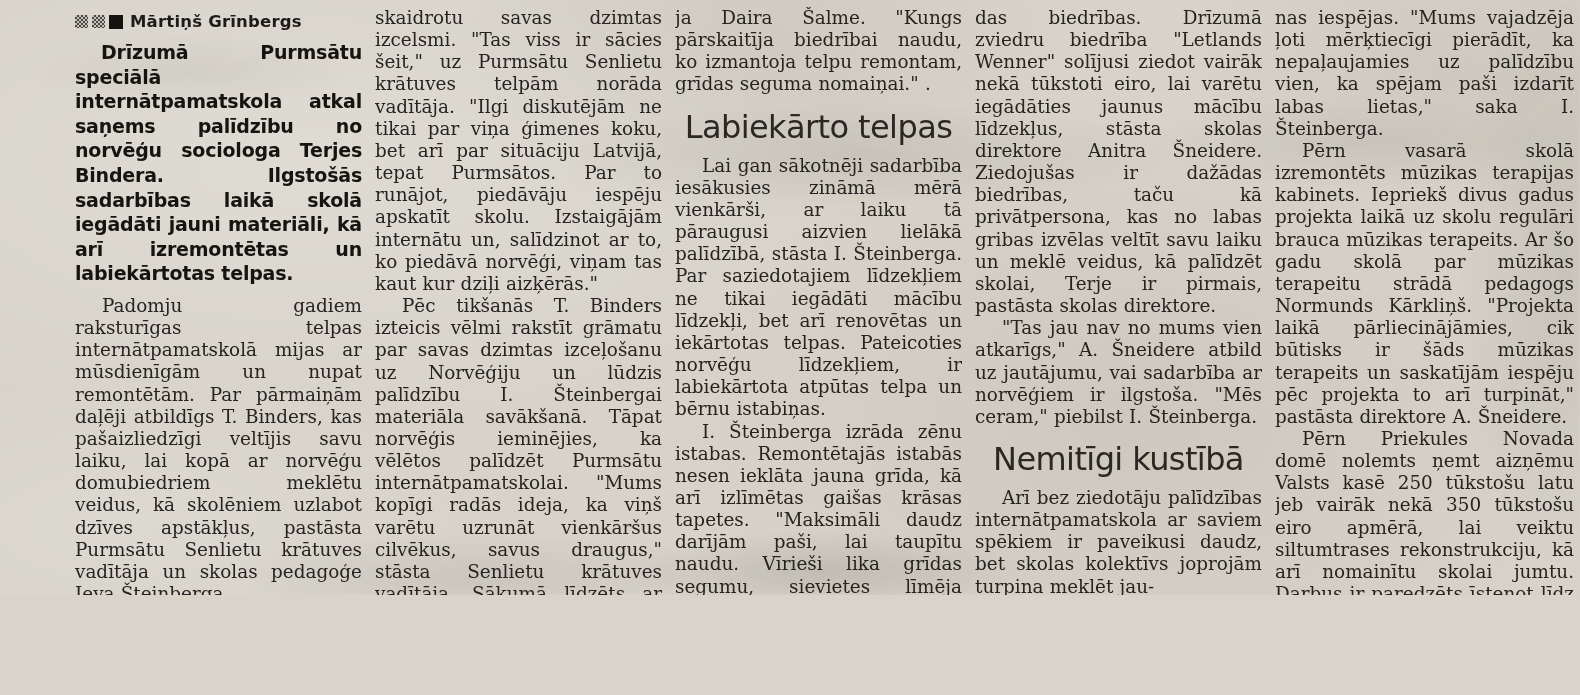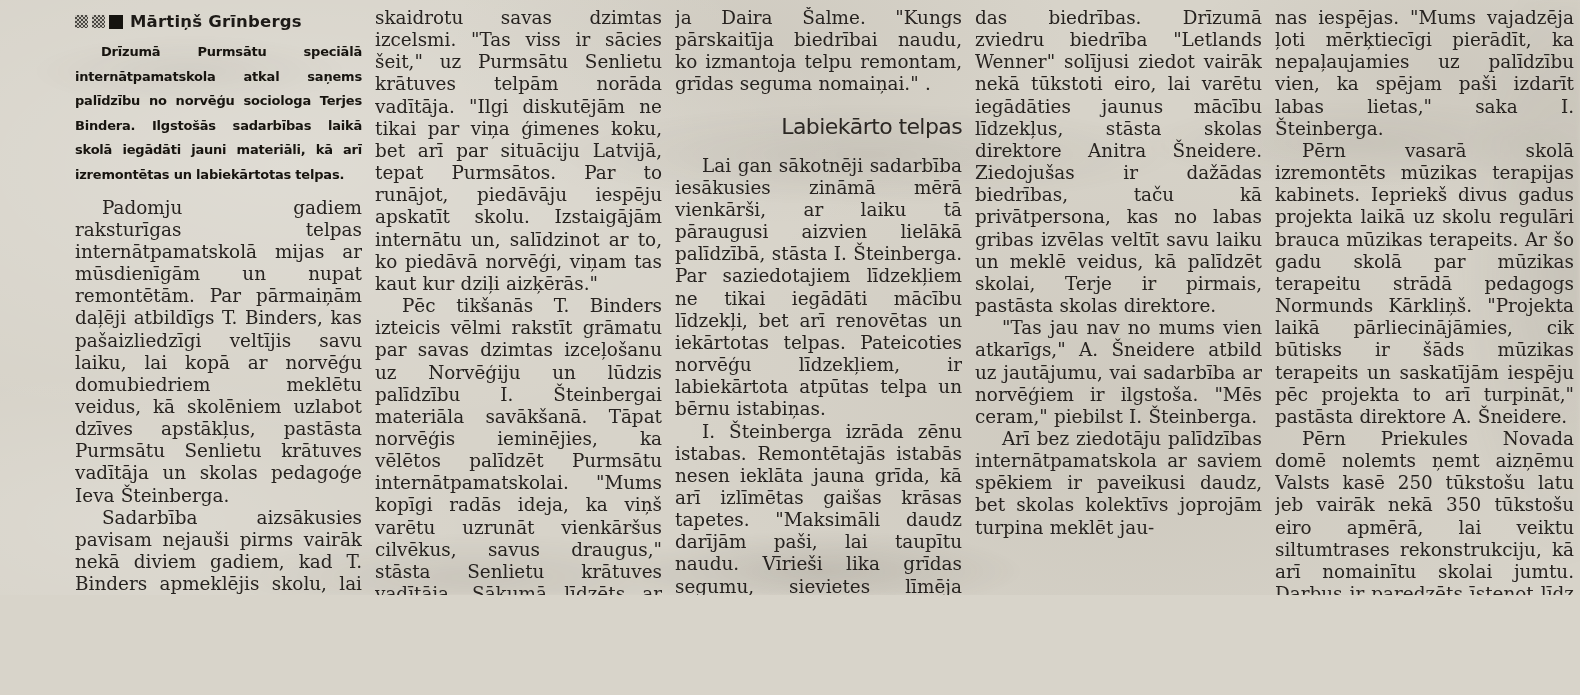--- a/index.html
+++ b/index.html
@@ -58,7 +58,7 @@
 
   .lead{
     font-family:"DejaVu Sans",sans-serif;font-weight:bold;
-    font-size:13px;line-height:24.6px;color:#17140f;
+    font-size:19px;line-height:24.6px;color:#17140f;
     letter-spacing:-.2px;margin:0 0 9px;text-indent:26px;
   }
   .sec-heading{

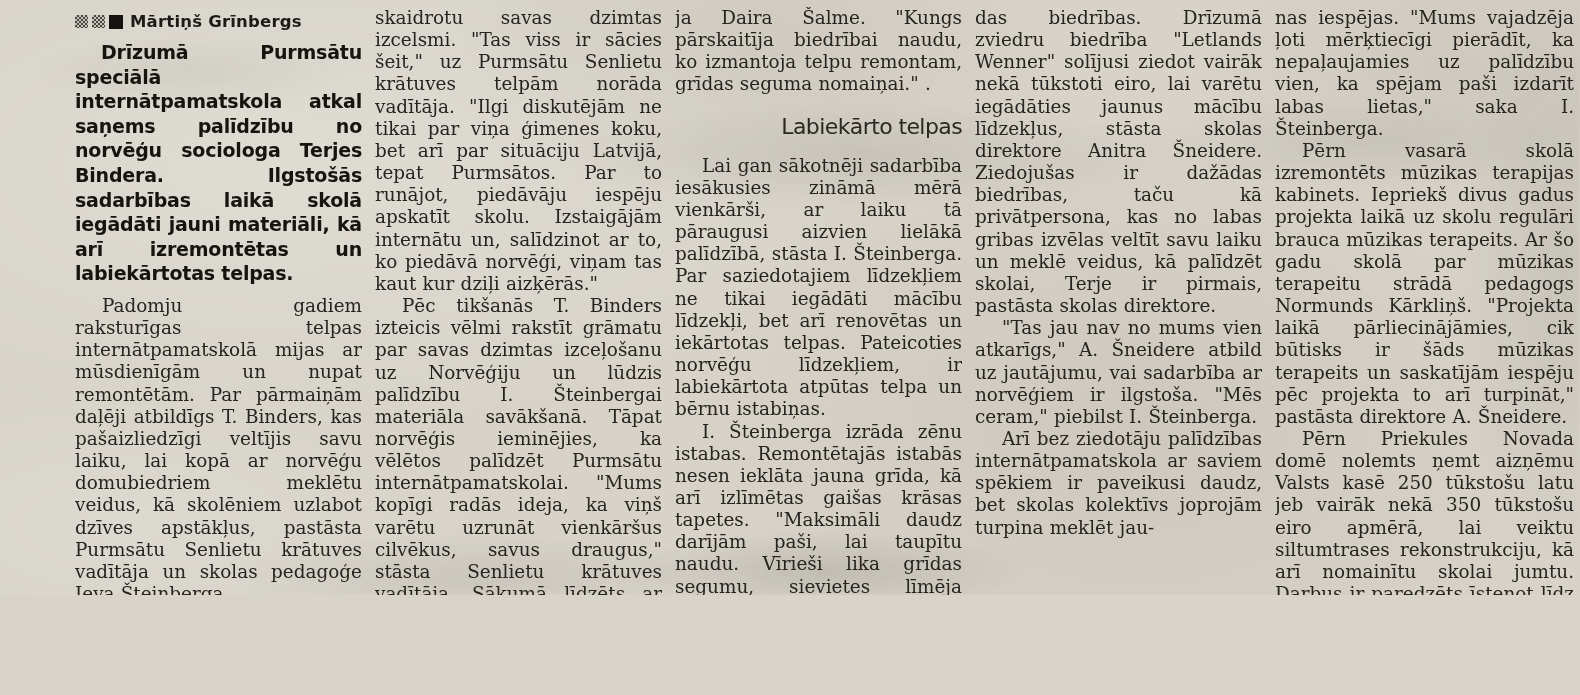--- a/index.html
+++ b/index.html
@@ -63,8 +63,8 @@
   }
   .sec-heading{
     font-family:"DejaVu Sans",sans-serif;font-weight:500;
-    font-size:22px;line-height:34px;color:#2b2723;
-    letter-spacing:-.6px;margin:14px 0 11px;text-align:right;
+    font-size:32px;line-height:34px;color:#2b2723;
+    letter-spacing:-.6px;margin:14px 0 11px;text-align:center;
   }
   .body{
     font-size:18.4px;line-height:22.15px;margin:0;

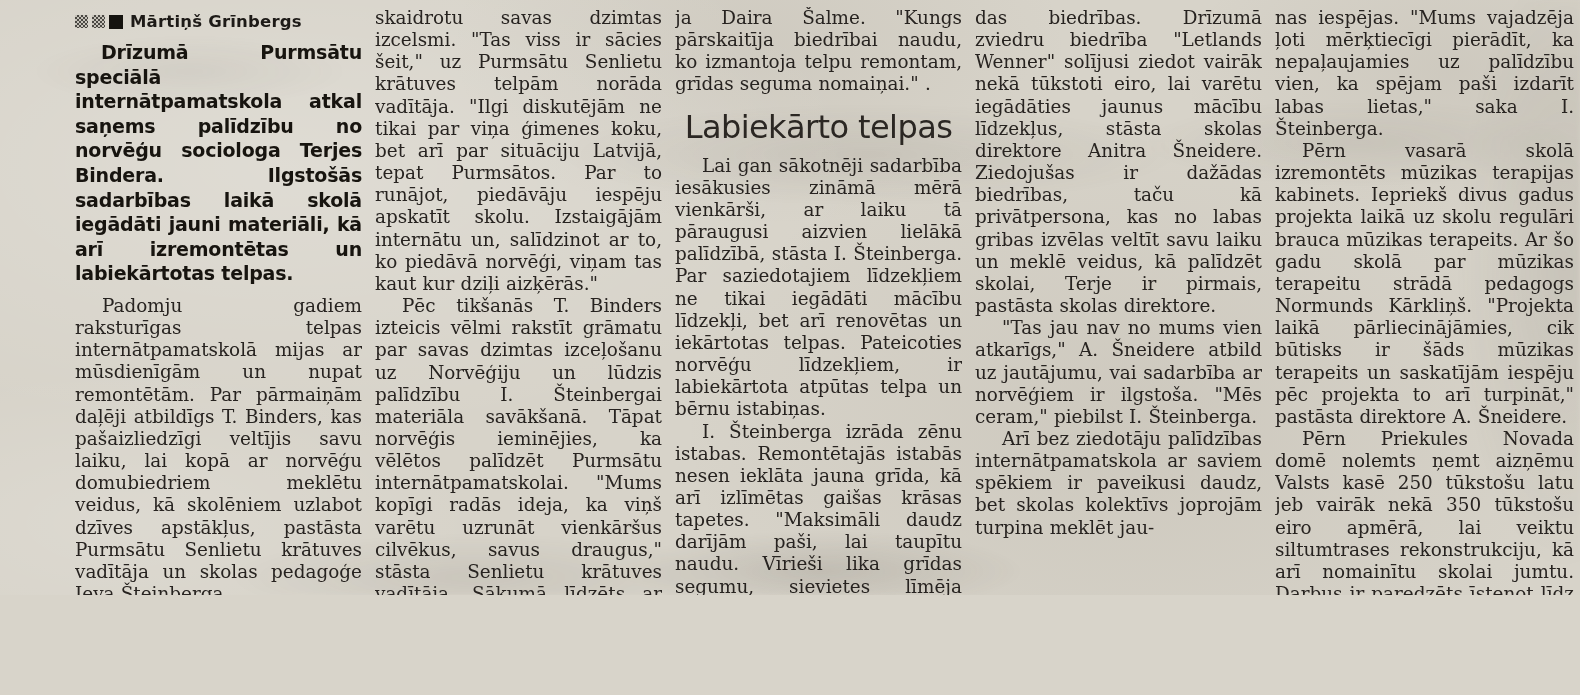--- a/index.html
+++ b/index.html
@@ -104,6 +104,7 @@
     <div class="col">
         <p class="body para-cont"><span>das biedrības. Drīzumā zviedru biedrība "Letlands Wenner" solījusi ziedot vairāk nekā tūkstoti eiro, lai varētu iegādāties jaunus mācību līdzekļus, stāsta skolas direktore Anitra Šneidere. Ziedojušas ir dažādas biedrības, taču kā privātpersona, kas no labas gribas izvēlas veltīt savu laiku un meklē veidus, kā palīdzēt skolai, Terje ir pirmais, pastāsta skolas direktore.</span></p>
         <p class="body para-indent"><span>"Tas jau nav no mums vien atkarīgs," A. Šneidere atbild uz jautājumu, vai sadarbība ar norvēģiem ir ilgstoša. "Mēs ceram," piebilst I. Šteinberga.</span></p>
+        <h2 class="sec-heading">Nemitīgi kustībā</h2>
         <p class="body para-indent"><span>Arī bez ziedotāju palīdzības internātpamatskola ar saviem spēkiem ir paveikusi daudz, bet skolas kolektīvs joprojām turpina meklēt jau-</span></p>
       </div>
     <div class="col">

